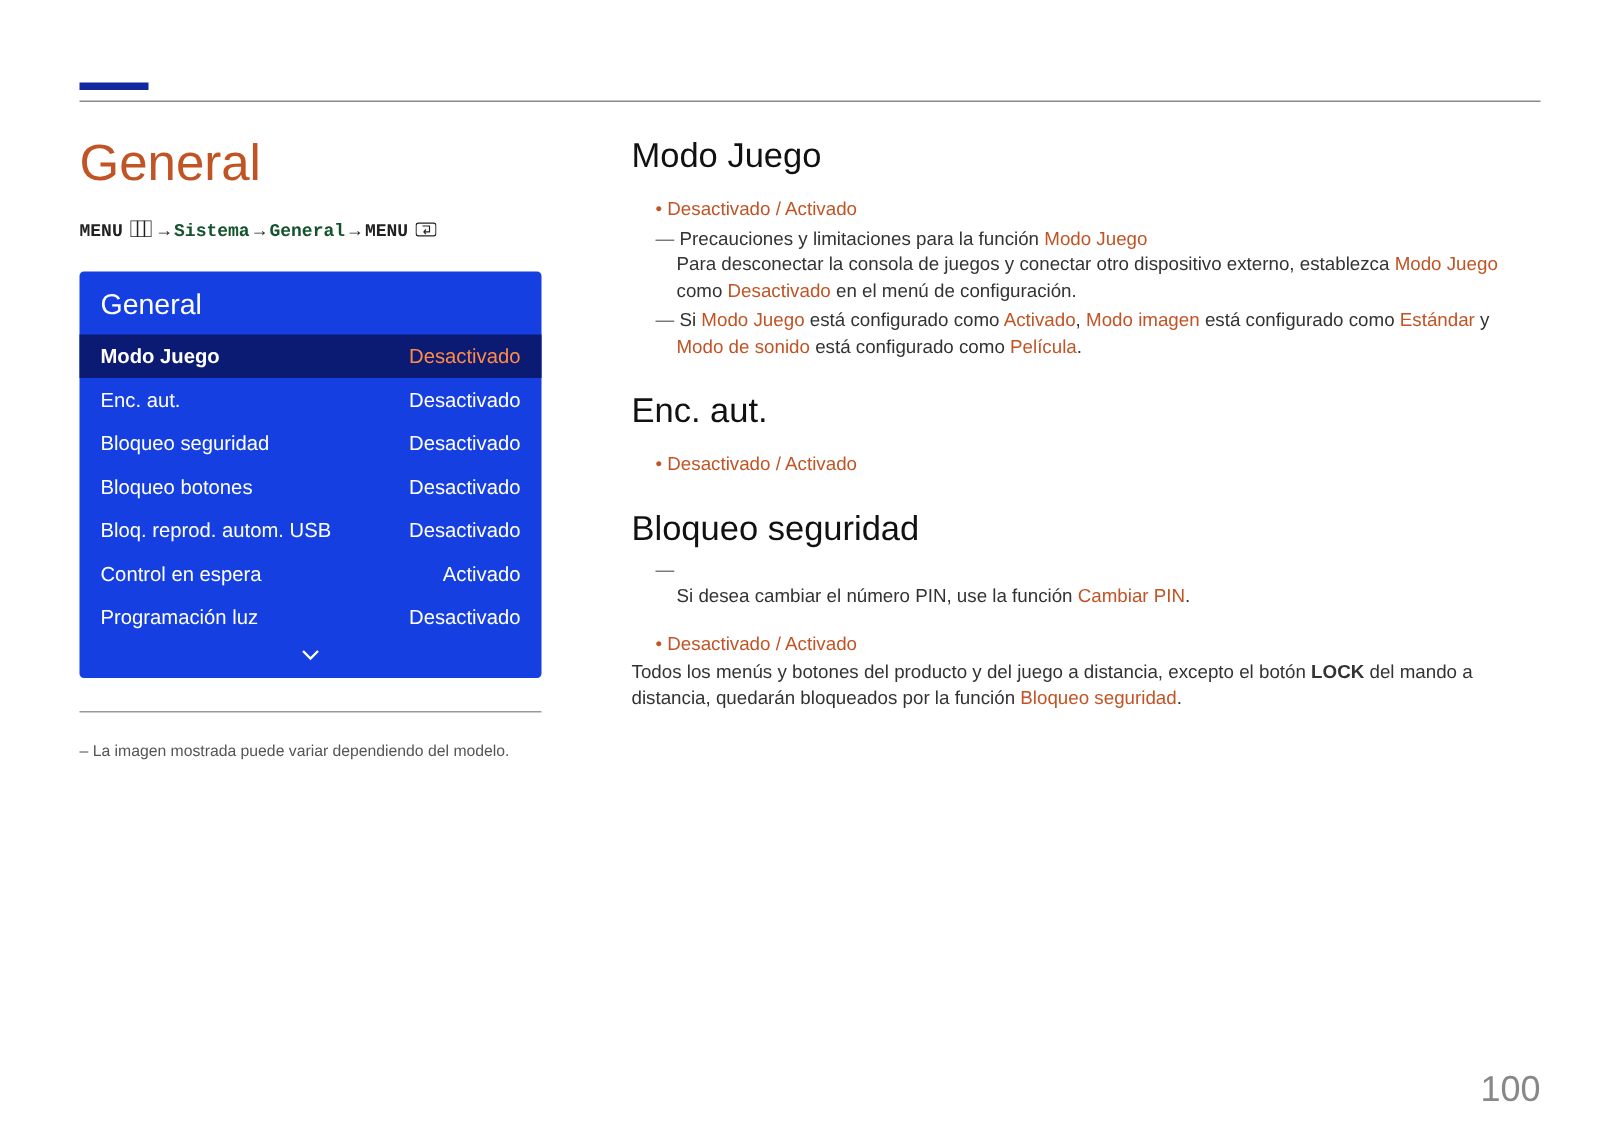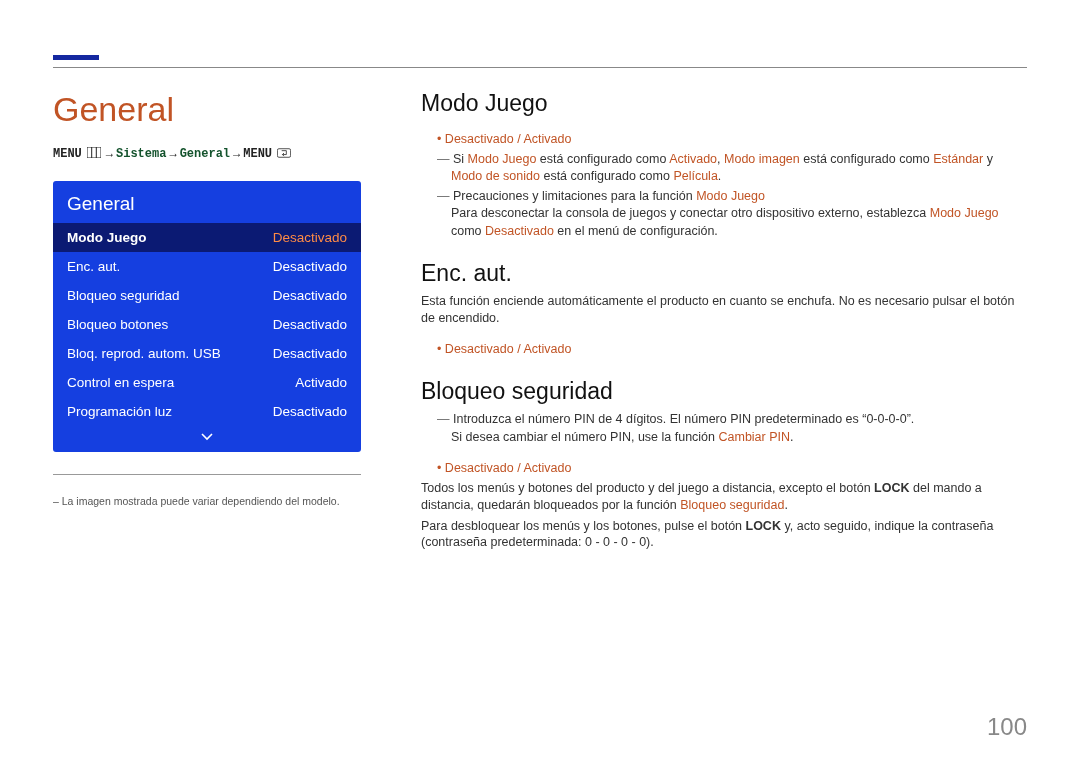--- a/index.html
+++ b/index.html
@@ -234,11 +234,11 @@
       <span>Desactivado</span><span> / </span><span>Activado</span>
     </div>
     <div class="dash">
-      <span>Si </span><span class="hl">Modo Juego</span><span> está configurado como </span><span class="hl">Activado</span><span>, </span><span class="hl">Modo imagen</span><span> está configurado como </span><span class="hl">Estándar</span><span> y </span><span class="hl">Modo de sonido</span><span> está configurado como </span><span class="hl">Película</span><span>.</span>
-    </div>
-    <div class="dash">
       <span>Precauciones y limitaciones para la función </span><span class="hl">Modo Juego</span><br>
       <span style="margin-left:0;">Para desconectar la consola de juegos y conectar otro dispositivo externo, establezca </span><span class="hl">Modo Juego</span><span> como </span><span class="hl">Desactivado</span><span> en el menú de configuración.</span>
+    </div>
+    <div class="dash">
+      <span>Si </span><span class="hl">Modo Juego</span><span> está configurado como </span><span class="hl">Activado</span><span>, </span><span class="hl">Modo imagen</span><span> está configurado como </span><span class="hl">Estándar</span><span> y </span><span class="hl">Modo de sonido</span><span> está configurado como </span><span class="hl">Película</span><span>.</span>
     </div>
 
     <div class="sec-h mt">Enc. aut.</div>

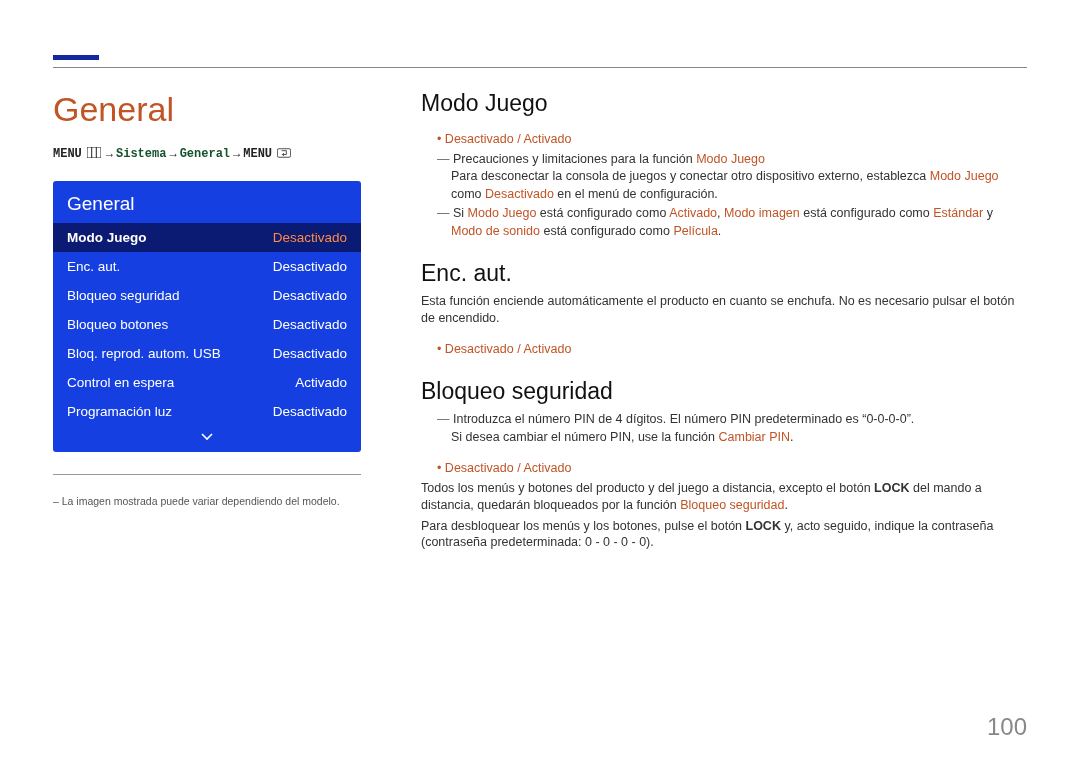--- a/index.html
+++ b/index.html
@@ -242,7 +242,6 @@
     </div>
 
     <div class="sec-h mt">Enc. aut.</div>
-    <div class="body-p">Esta función enciende automáticamente el producto en cuanto se enchufa. No es necesario pulsar el botón de encendido.</div>
     <div class="bullet red">
       <span>Desactivado</span><span> / </span><span>Activado</span>
     </div>

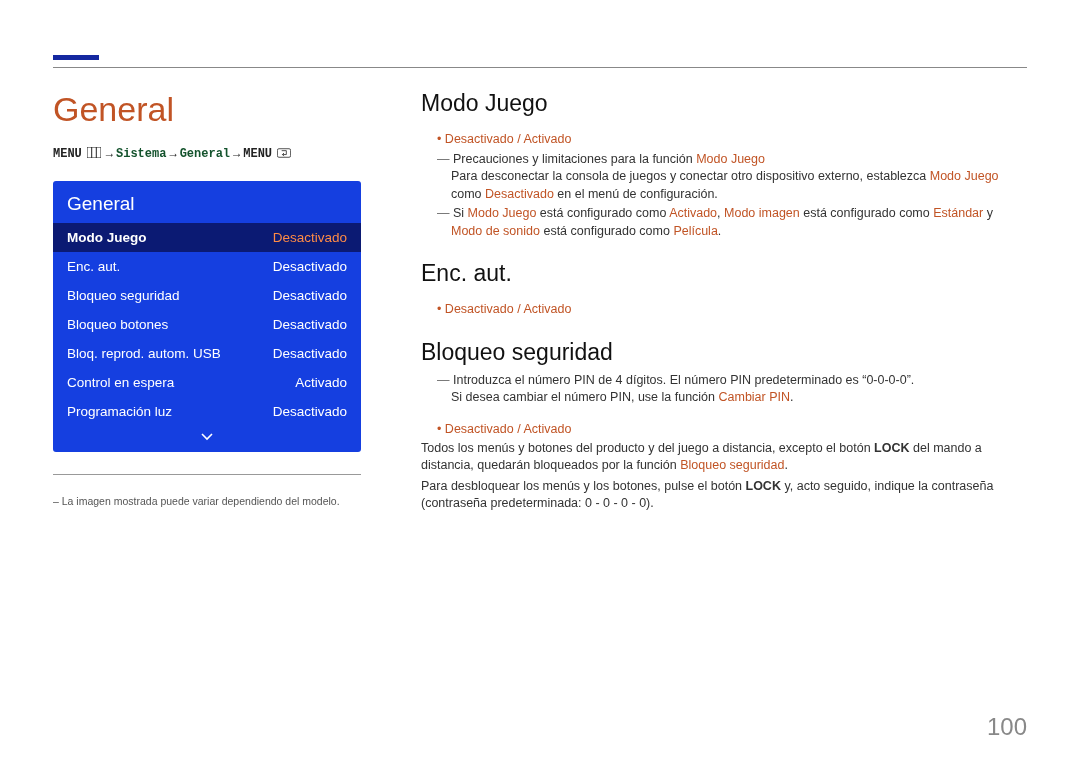--- a/index.html
+++ b/index.html
@@ -248,7 +248,7 @@
 
     <div class="sec-h mt">Bloqueo seguridad</div>
     <div class="dash">
-      <span>Introduzca el número PIN de 4 dígitos. El número PIN predeterminado es “0-0-0-0”.</span><br>
+      <br>
       <span>Si desea cambiar el número PIN, use la función </span><span class="hl">Cambiar PIN</span><span>.</span>
     </div>
     <div class="bullet red">

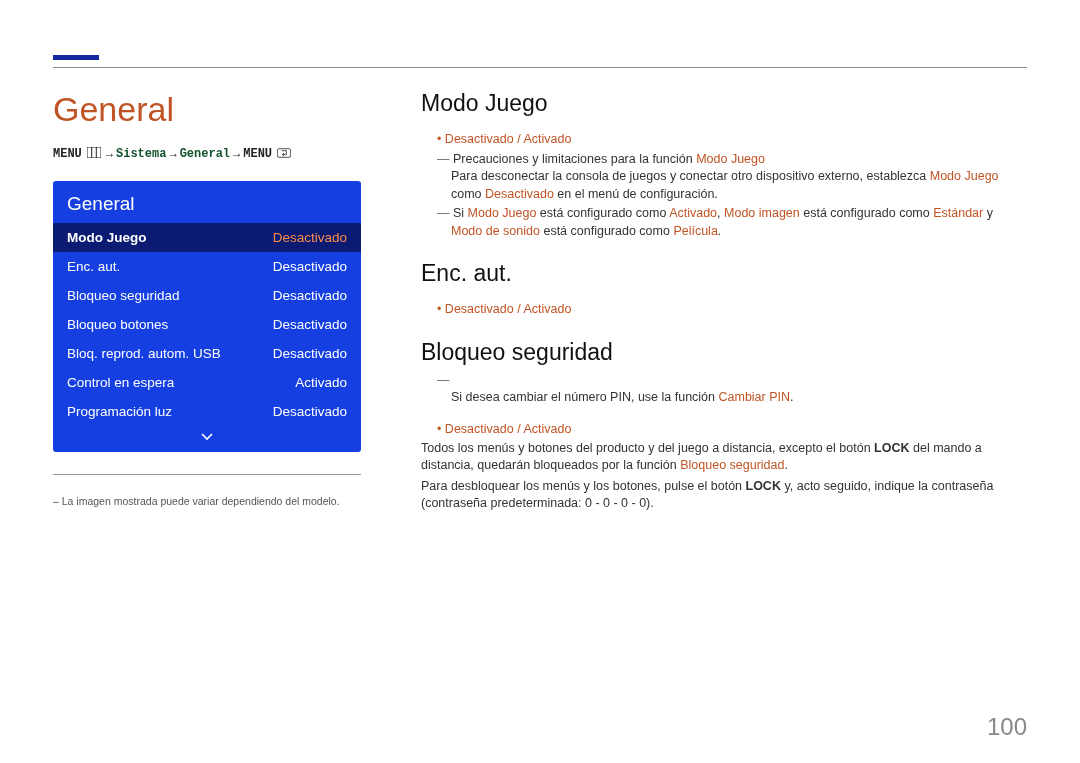--- a/index.html
+++ b/index.html
@@ -257,9 +257,6 @@
     <div class="body-p">
       <span>Todos los menús y botones del producto y del juego a distancia, excepto el botón </span><b class="k">LOCK</b><span> del mando a distancia, quedarán bloqueados por la función </span><span class="hl">Bloqueo seguridad</span><span>.</span>
     </div>
-    <div class="body-p">
-      <span>Para desbloquear los menús y los botones, pulse el botón </span><b class="k">LOCK</b><span> y, acto seguido, indique la contraseña (contraseña predeterminada: 0 - 0 - 0 - 0).</span>
-    </div>
 
   </div>
 </div>

